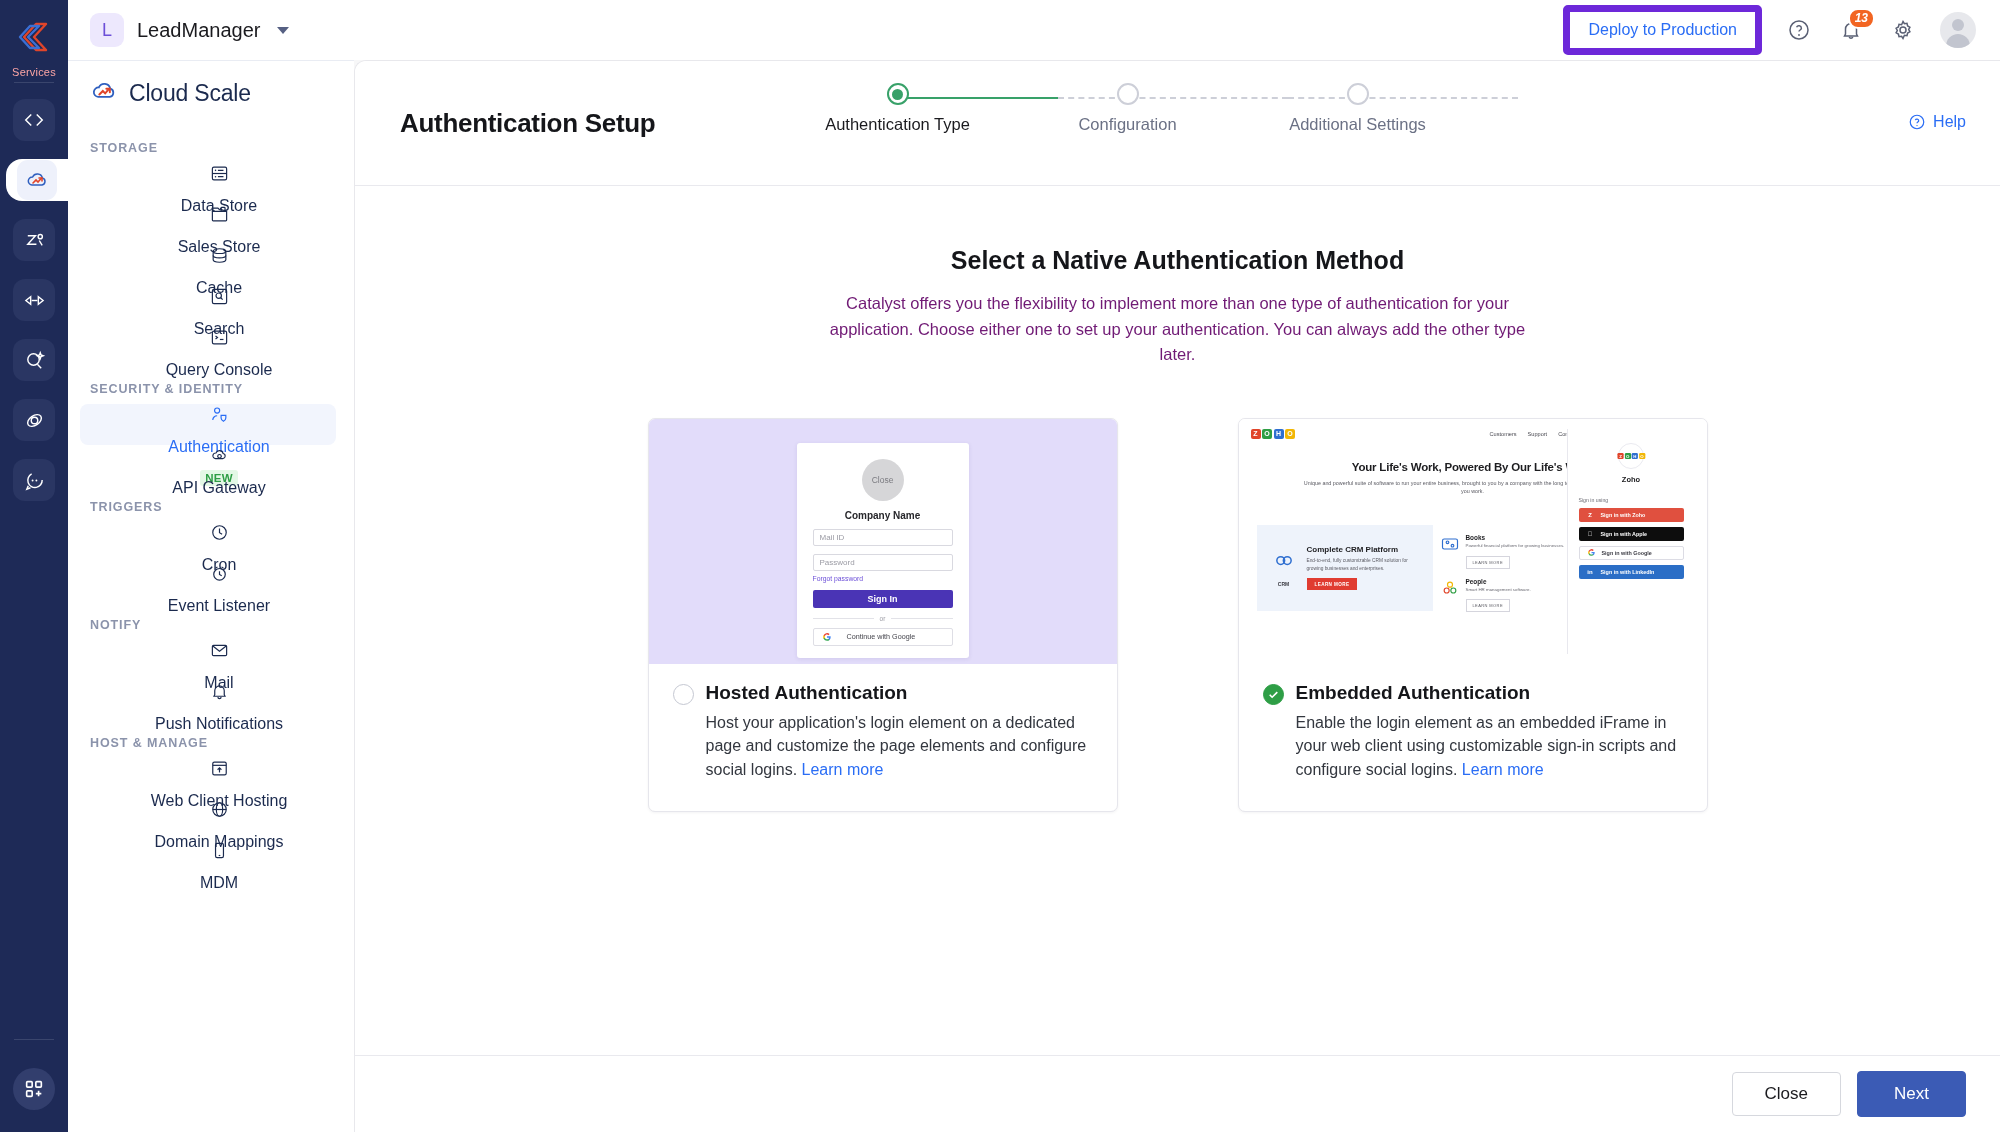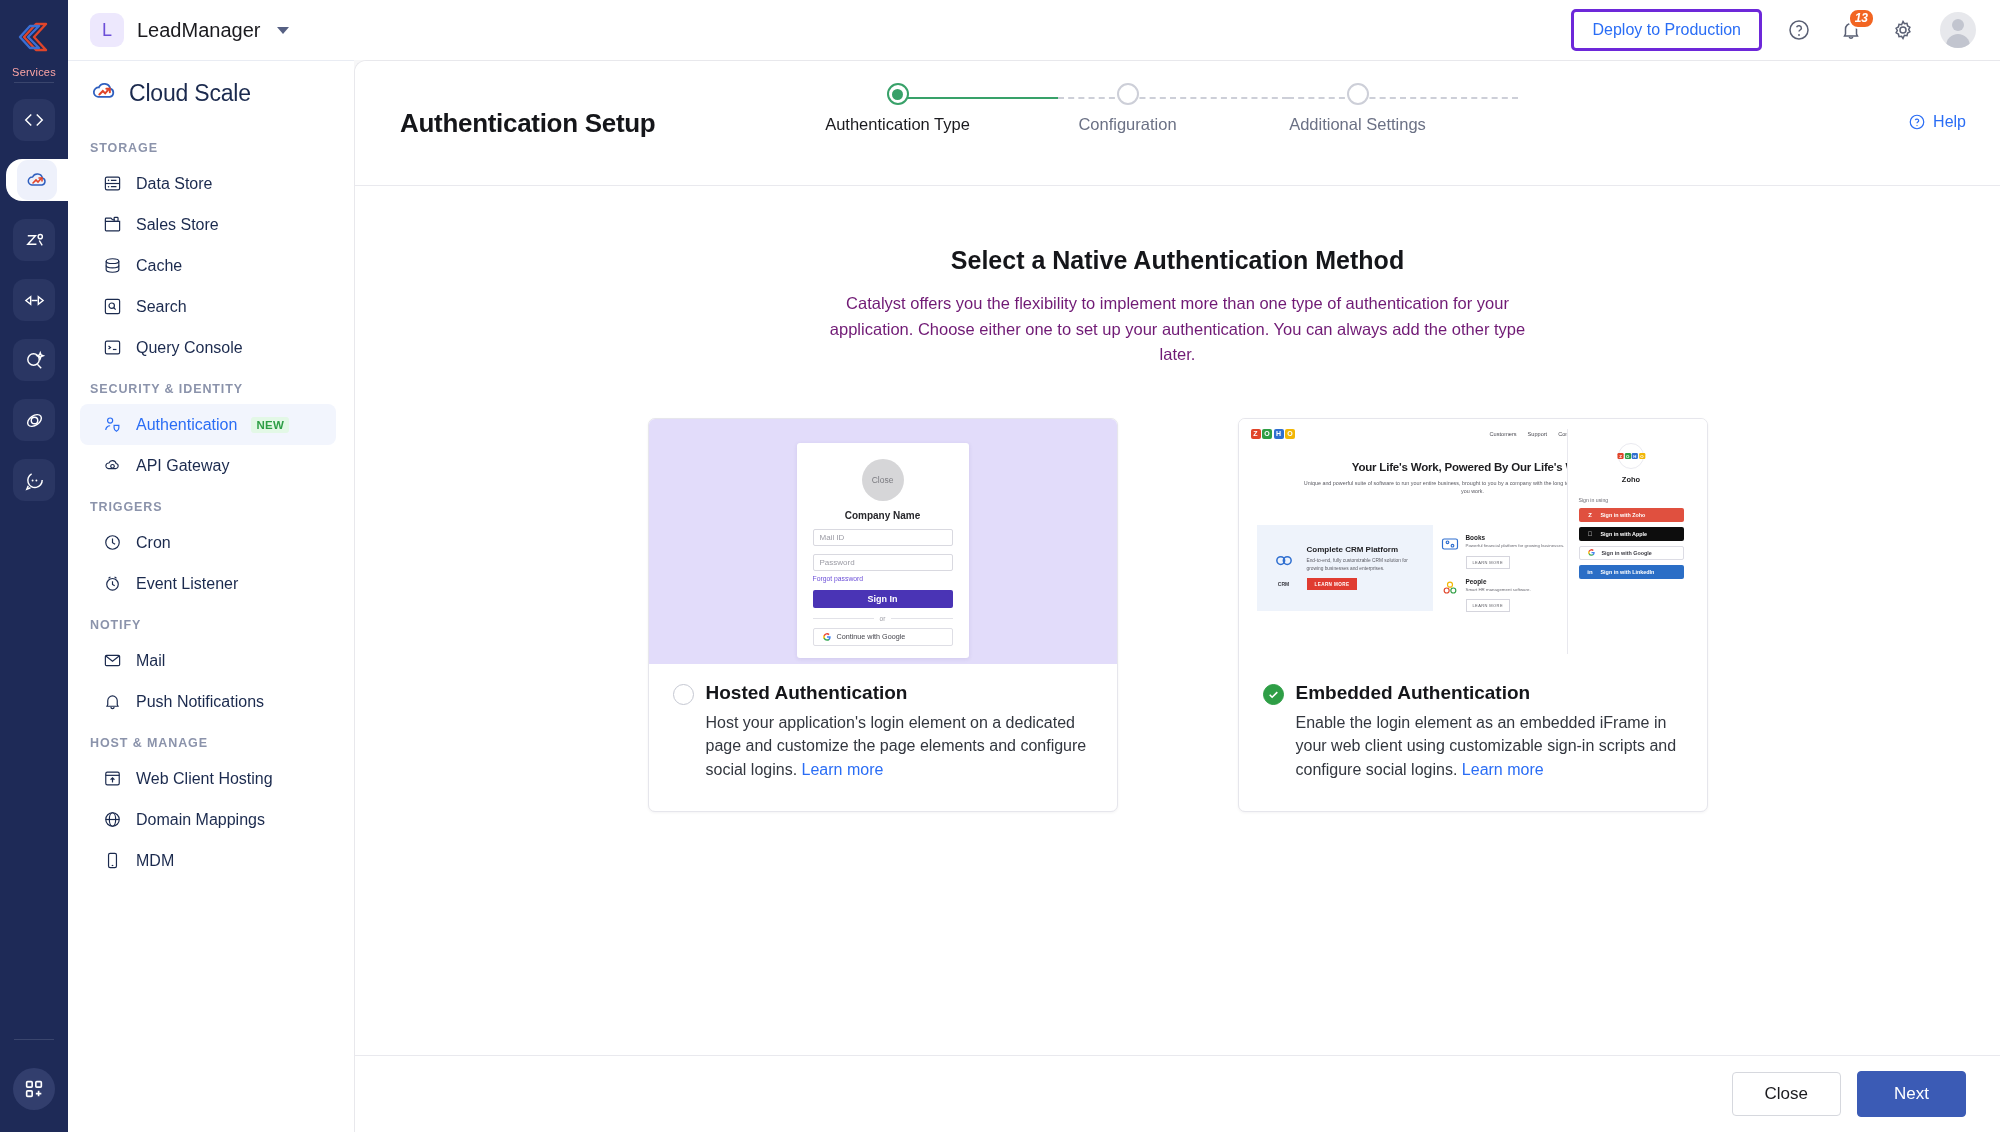--- a/index.html
+++ b/index.html
@@ -85,7 +85,7 @@
     justify-content: flex-end; padding-right: 24px; gap: 22px;
   }
   .deploy-btn {
-    border: 3px solid #6d28d9; color: #2a6df5; background: #fff;
+    border: 7px solid #6d28d9; color: #2a6df5; background: #fff;
     font-size: 16px; padding: 9px 18px; border-radius: 5px; cursor: pointer;
   }
   .icon-btn { position: relative; width: 30px; height: 30px; display:flex;align-items:center;justify-content:center; cursor:pointer;}

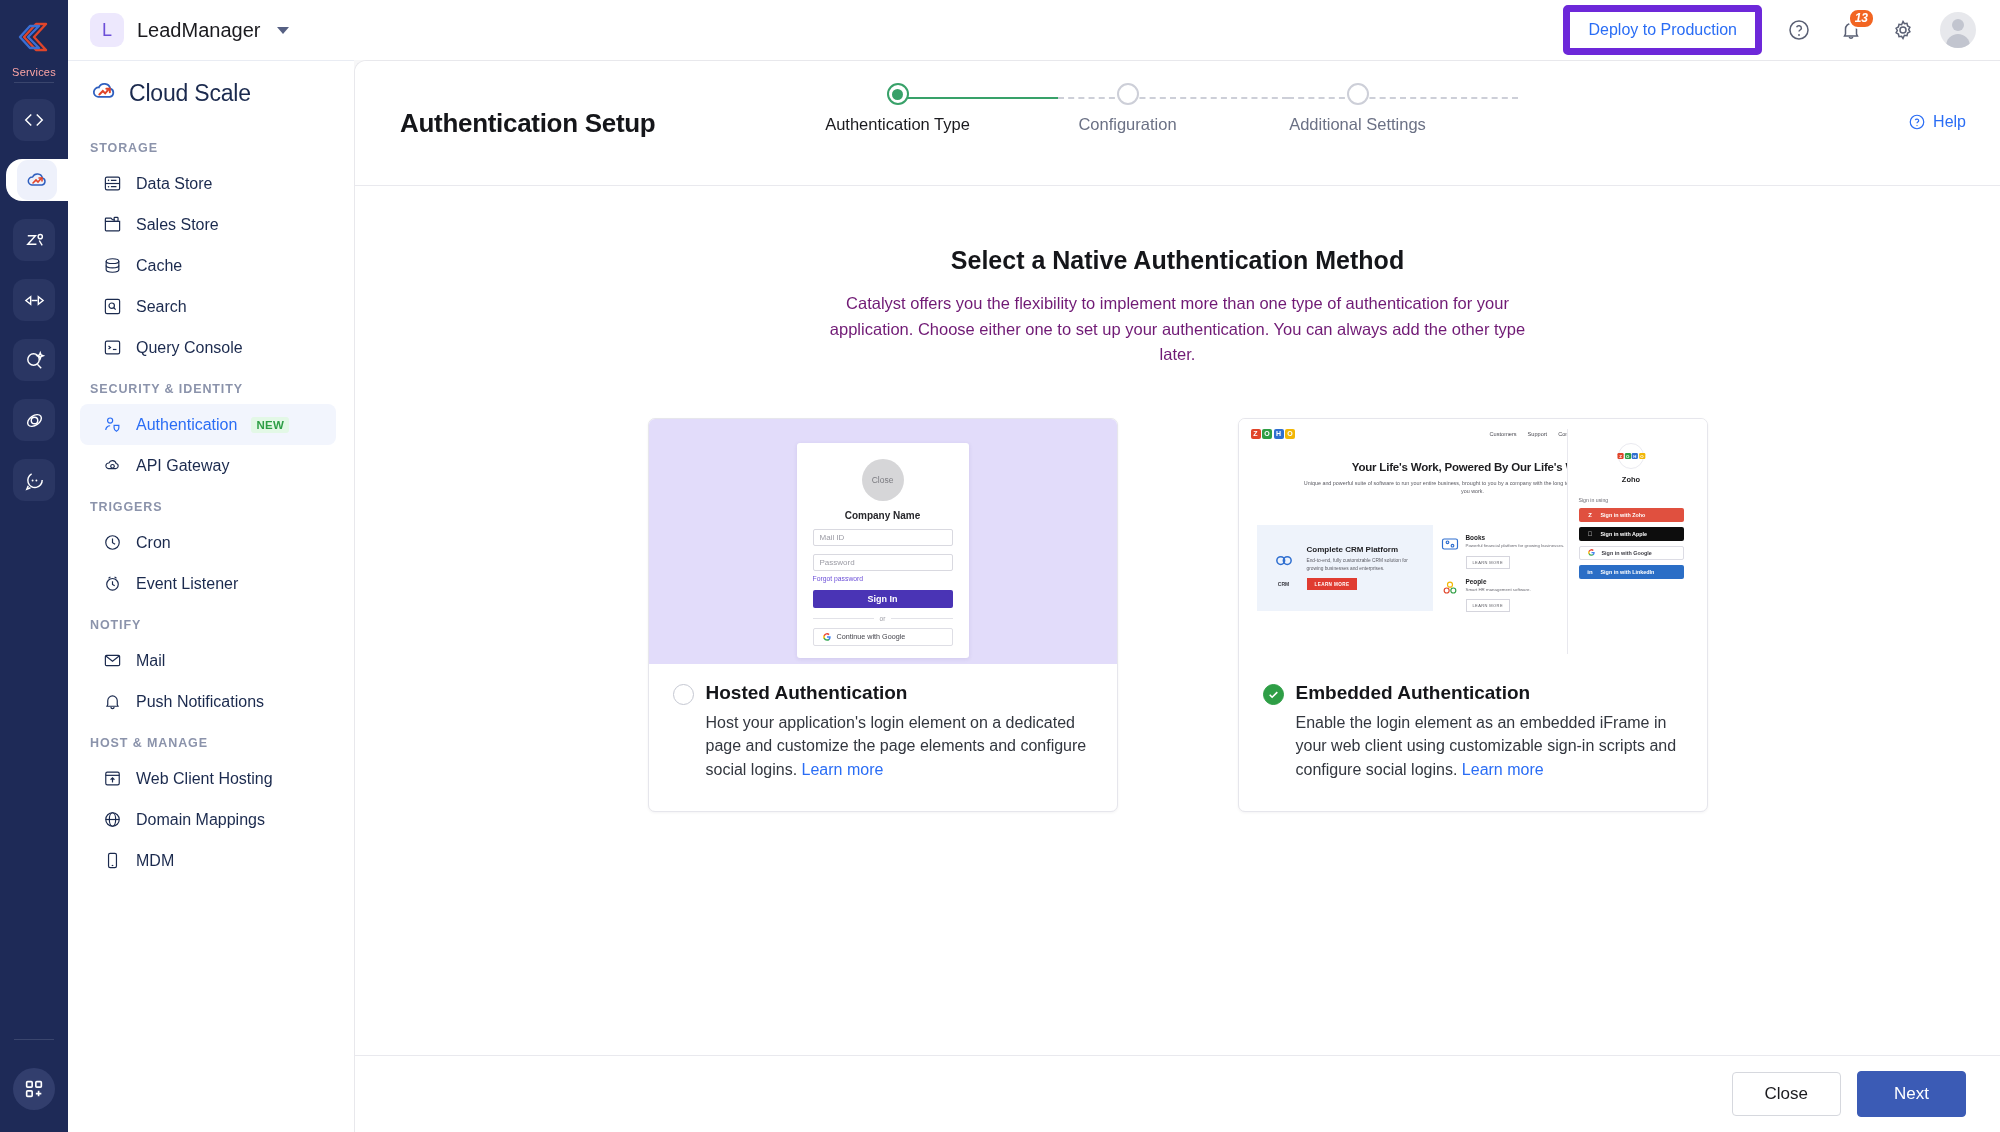--- a/index.html
+++ b/index.html
@@ -67,7 +67,7 @@
   .nav-item {
     display: flex; align-items: center; gap: 14px; height: 41px;
     padding-left: 22px; margin: 0 18px 0 12px; border-radius: 8px;
-    color: #1b2a4e; font-size: 16px; cursor: pointer;
+    color: #1b2a4e; font-size: 16px; cursor: pointer; flex-direction: column;
   }
   .nav-item .label { white-space: nowrap; }
   .nav-item.active { background: #f2f5fd; color: #2a6df5; }

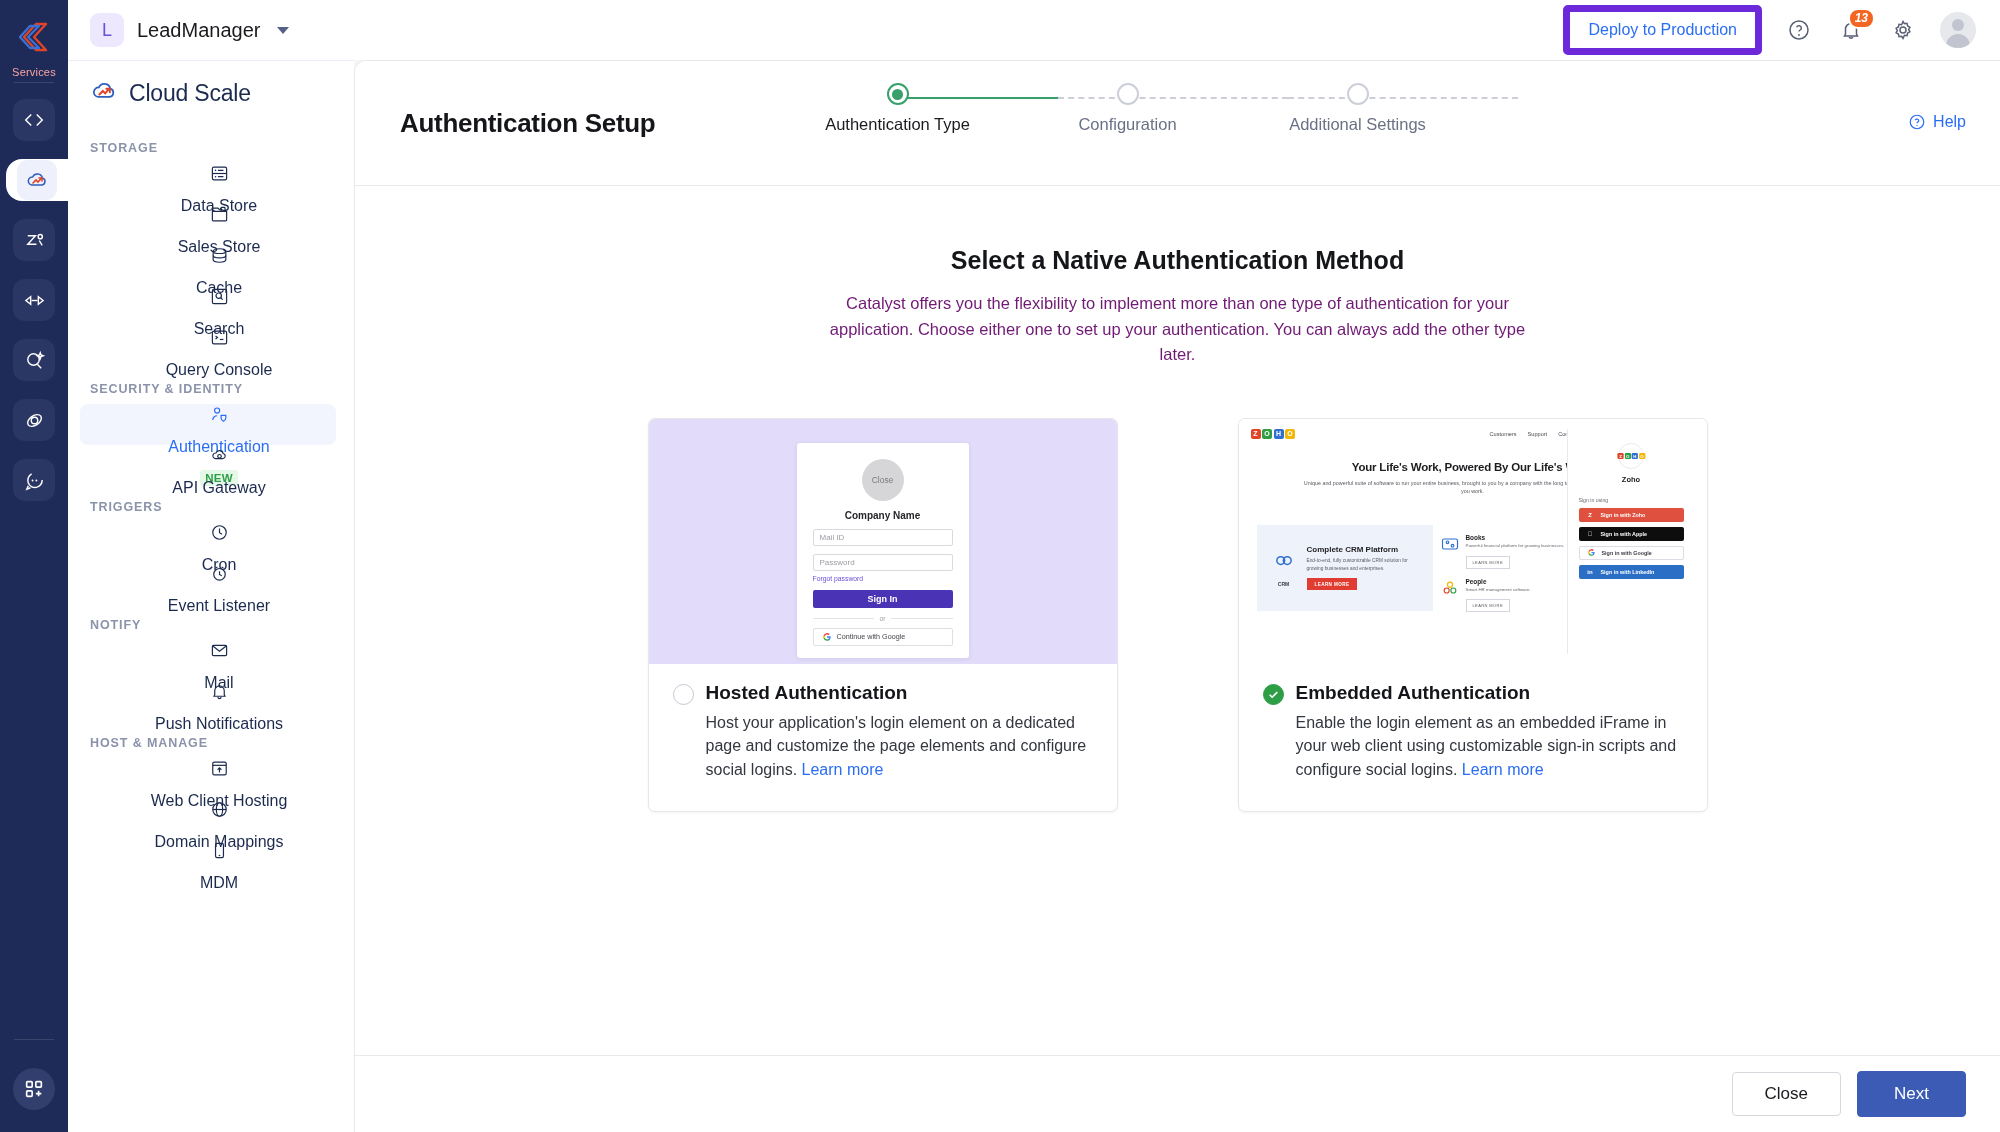--- a/index.html
+++ b/index.html
@@ -185,7 +185,7 @@
   .or-row .or { font-size:6.5px; color:#9b9ba4; }
   .google-btn {
     height: 18px; border:1px solid #dedee5; border-radius:2px; margin-top:6px;
-    display:flex;align-items:center; gap:6px; padding-left:9px; font-size:7.2px; color:#44444c;
+    display:flex;align-items:center; gap:16px; padding-left:9px; font-size:7.2px; color:#44444c;
   }
 
   

